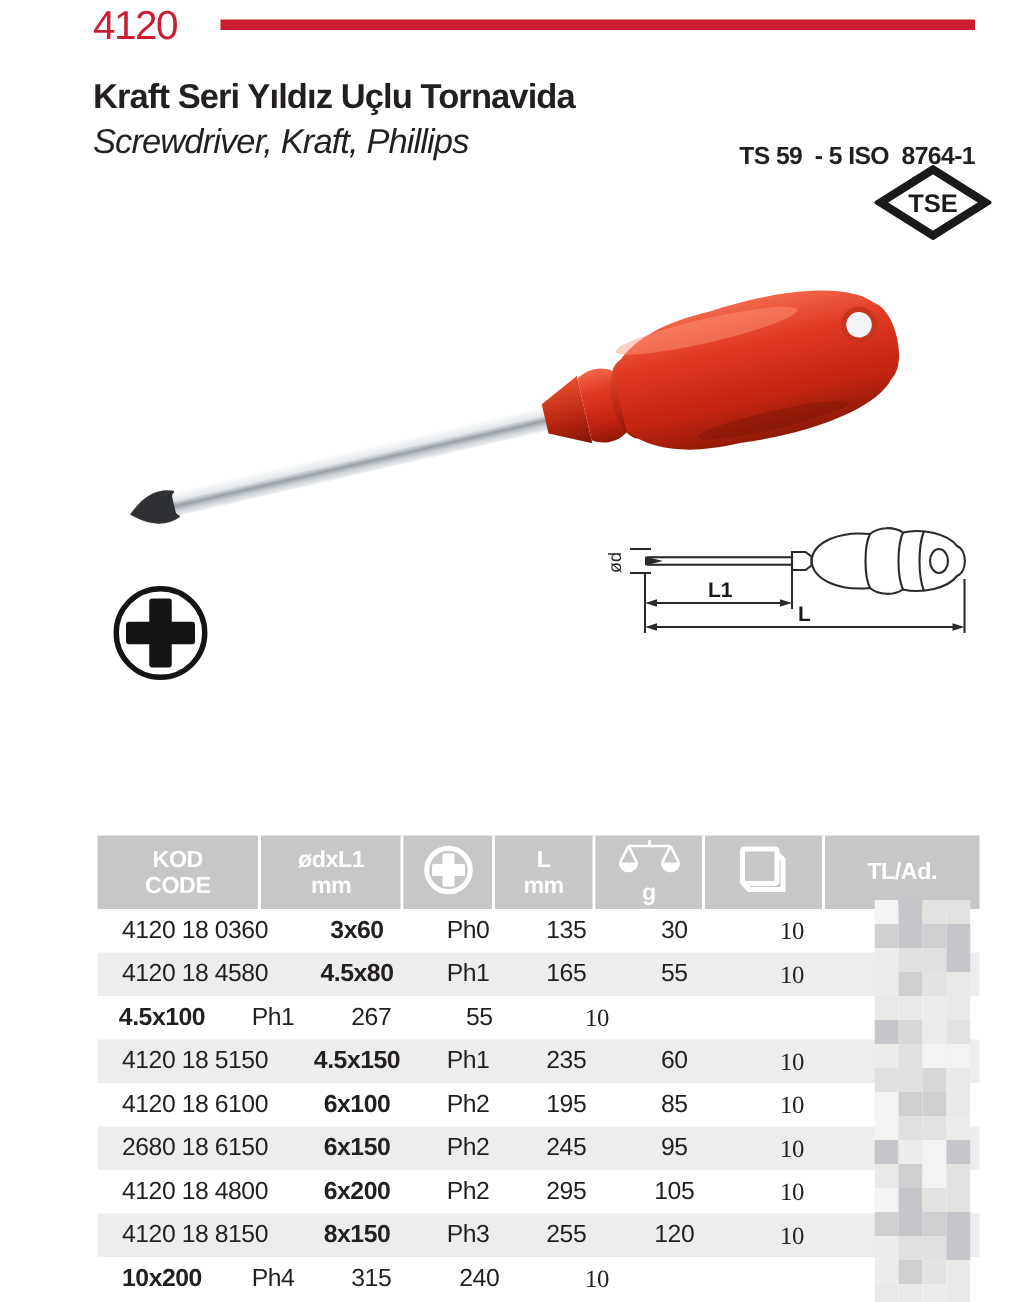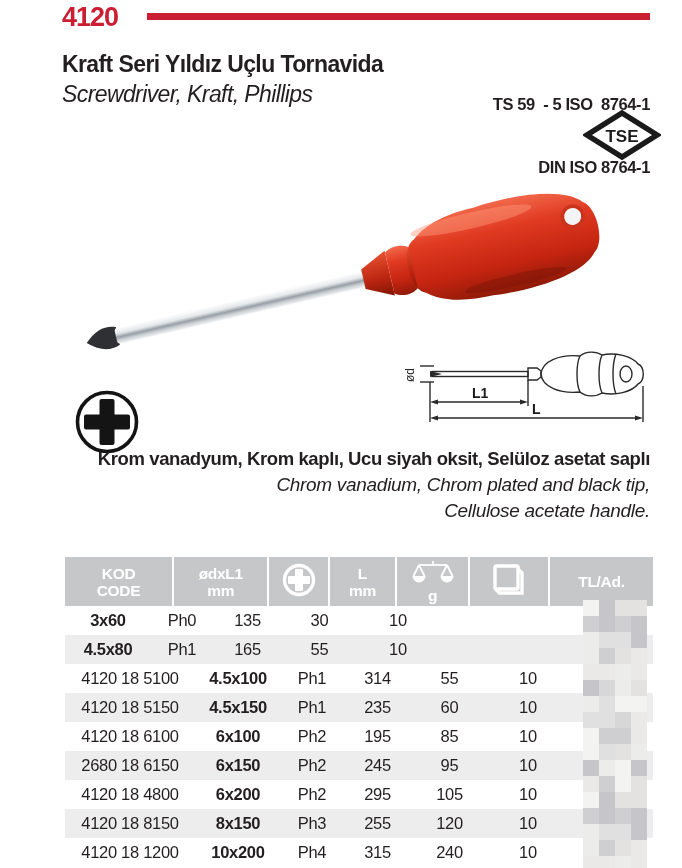--- a/index.html
+++ b/index.html
@@ -8,7 +8,7 @@
   .page { position:relative; width:682px; height:868px; background:#fff; overflow:hidden; }
 
   
-  .code-num { position:absolute; left:62px; top:2px; font-size:27px; font-weight:bold;
+  .code-num { position:absolute; left:62px; top:2px; font-size:27px; font-weight:normal;
               letter-spacing:-1px; color:#cc1e32; }
   .red-rule { position:absolute; left:147px; top:13px; width:503px; height:7px; background:#cc1e32; }
 

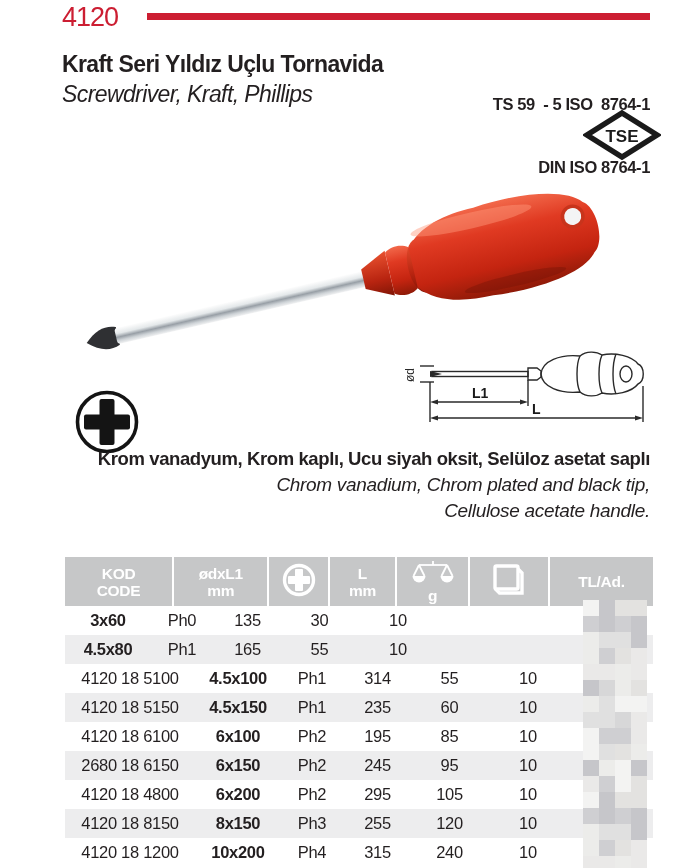--- a/index.html
+++ b/index.html
@@ -63,7 +63,6 @@
 
   <div class="standards">
     <div>TS 59  - 5 ISO  8764-1</div>
-    <div>DIN ISO 8764-1</div>
   </div>
 
   <div class="tse-logo">

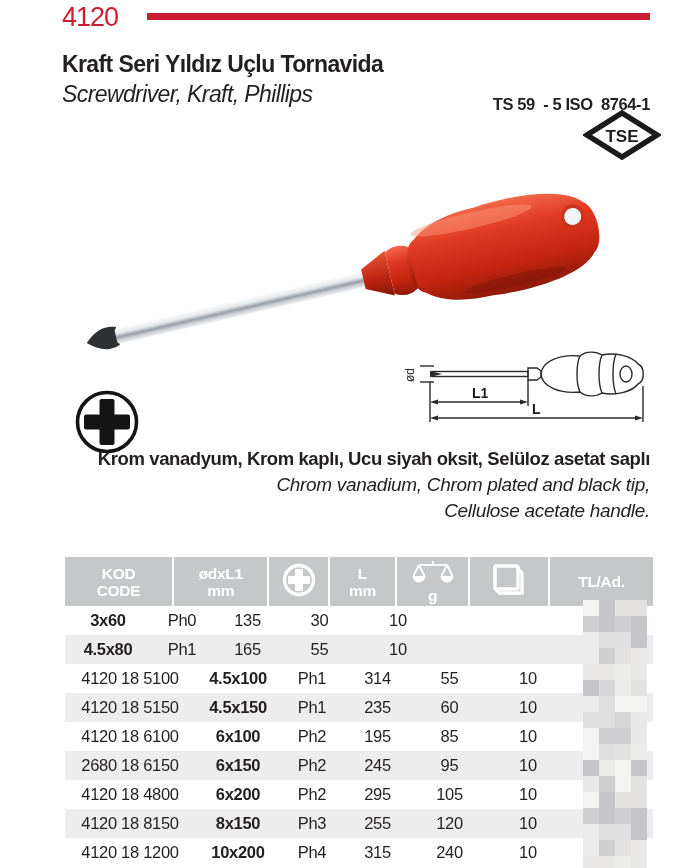--- a/index.html
+++ b/index.html
@@ -144,11 +144,6 @@
     </svg>
   </div>
 
-  <div class="desc">
-    <div class="tr">Krom vanadyum, Krom kaplı, Ucu siyah oksit, Selüloz asetat saplı</div>
-    <div class="en">Chrom vanadium, Chrom plated and black tip,</div>
-    <div class="en">Cellulose acetate handle.</div>
-  </div>
 
   <div class="ptable">
     <div class="thead">

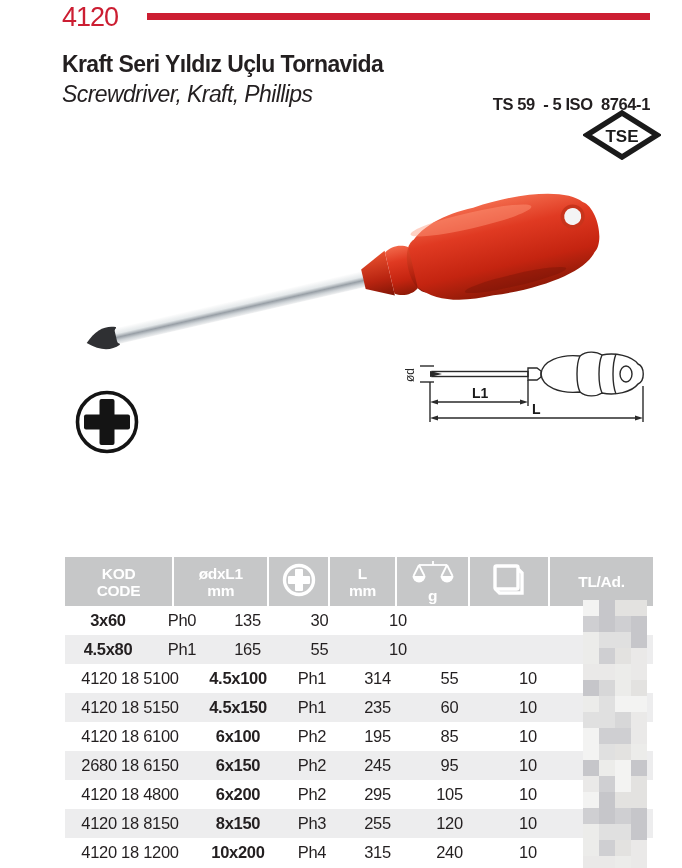--- a/index.html
+++ b/index.html
@@ -195,6 +195,7 @@
     </div>
     <div>
         <div class="trow">
+          <div class="c c1">4120 18 0360</div>
           <div class="c c2">3x60</div>
           <div class="c c3">Ph0</div>
           <div class="c c4">135</div>

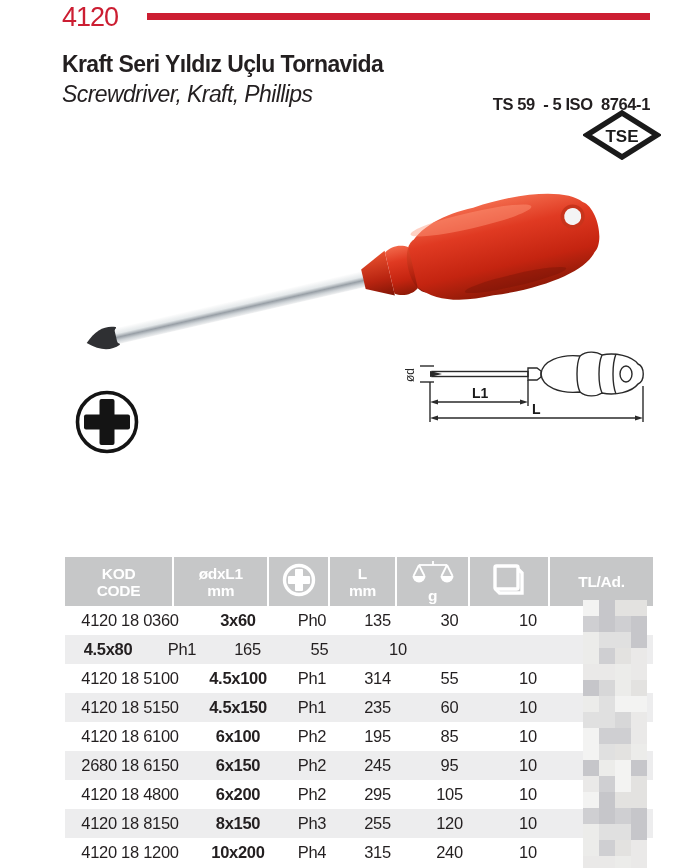--- a/index.html
+++ b/index.html
@@ -41,7 +41,7 @@
   .trow.alt { background:#ededee; }
   .trow .c { text-align:center; }
   .c1 { width:130px; } .c2 { width:86px;font-weight:bold; } .c3 { width:62px; } .c4 { width:69px; }
-  .c5 { width:75px; } .c6 { width:82px; } .c7 { width:84px; }
+  .c5 { width:75px; } .c6 { width:82px;font-family:Liberation Serif, serif; } .c7 { width:84px; }
   .hc.c1{width:112px}.hc.c2{width:98px}.hc.c3{width:62px}.hc.c4{width:69px}
   .hc.c5{width:75px}.hc.c6{width:82px}.hc.c7{width:106px}
   .gram { margin-top:-2px; }

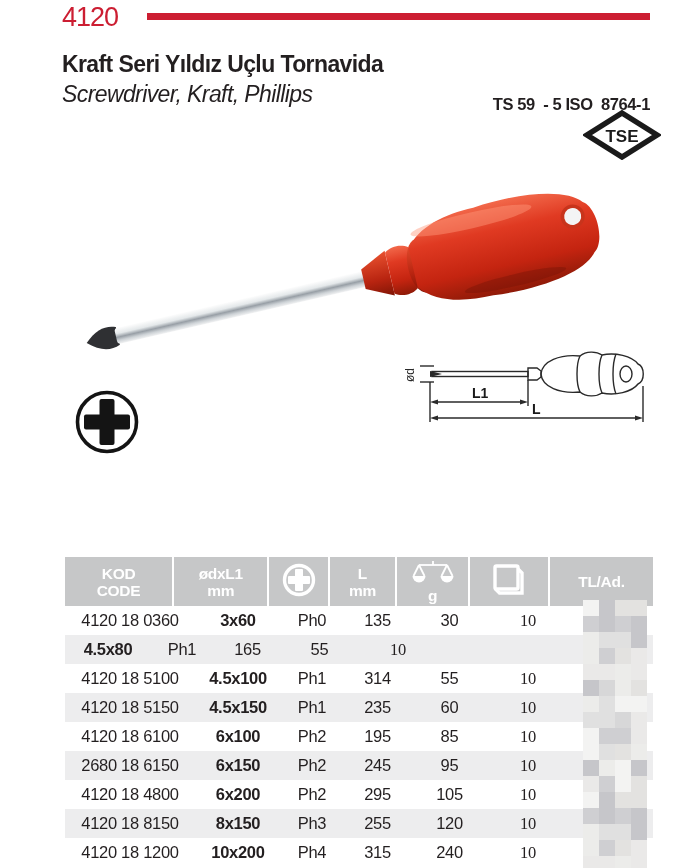--- a/index.html
+++ b/index.html
@@ -204,6 +204,7 @@
           <div class="c c7"></div>
         </div>
         <div class="trow alt">
+          <div class="c c1">4120 18 4580</div>
           <div class="c c2">4.5x80</div>
           <div class="c c3">Ph1</div>
           <div class="c c4">165</div>

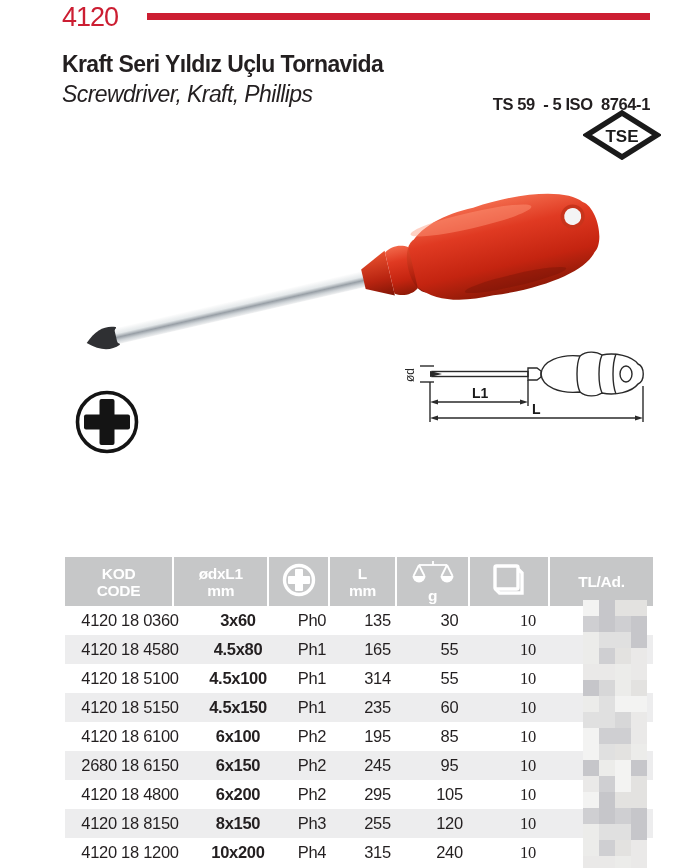--- a/index.html
+++ b/index.html
@@ -213,7 +213,6 @@
           <div class="c c7"></div>
         </div>
         <div class="trow">
-          <div class="c c1">4120 18 5100</div>
           <div class="c c2">4.5x100</div>
           <div class="c c3">Ph1</div>
           <div class="c c4">314</div>

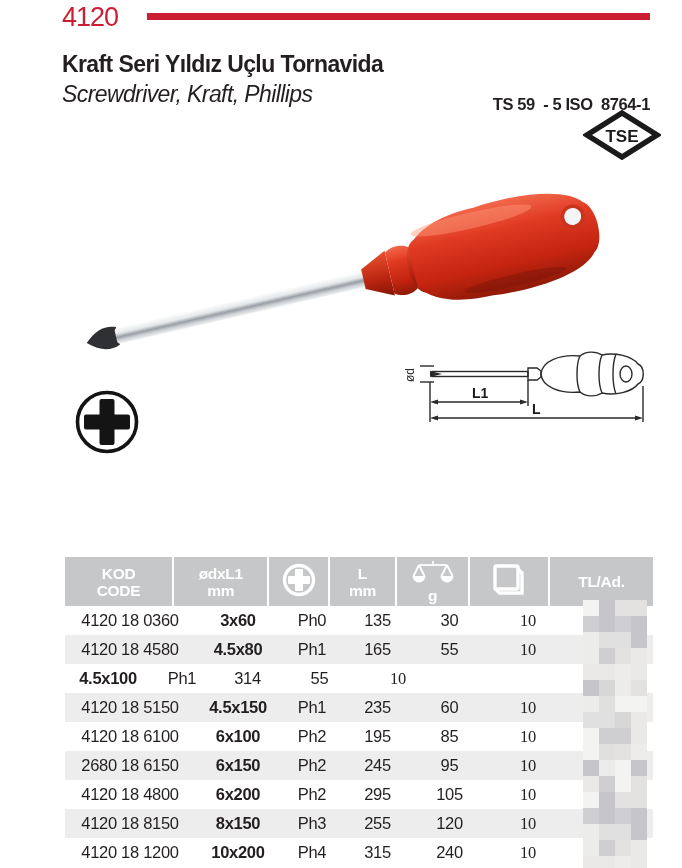--- a/index.html
+++ b/index.html
@@ -215,7 +215,7 @@
         <div class="trow">
           <div class="c c2">4.5x100</div>
           <div class="c c3">Ph1</div>
-          <div class="c c4">314</div>
+          <div class="c c4">267</div>
           <div class="c c5">55</div>
           <div class="c c6">10</div>
           <div class="c c7"></div>

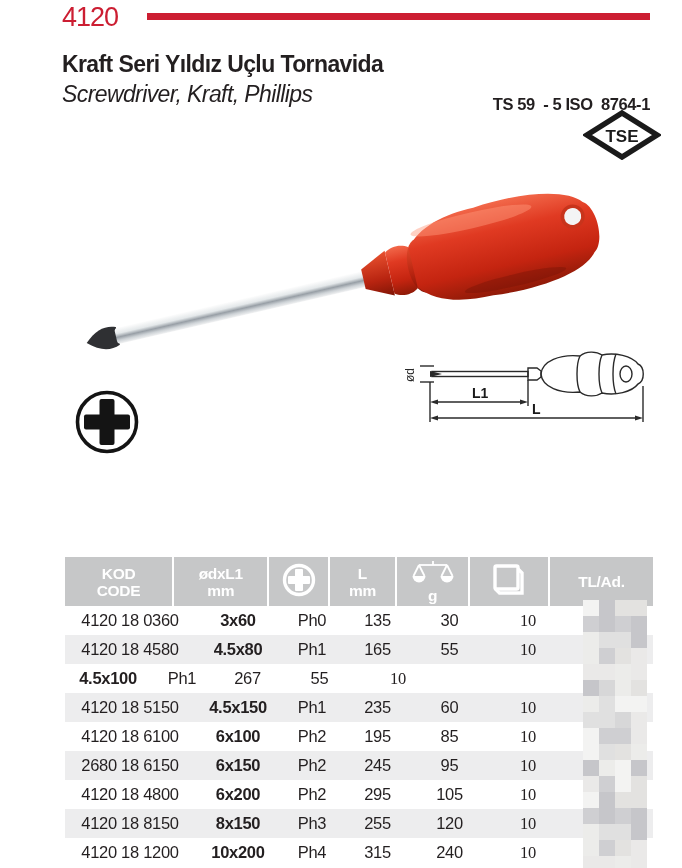--- a/index.html
+++ b/index.html
@@ -266,7 +266,6 @@
           <div class="c c7"></div>
         </div>
         <div class="trow">
-          <div class="c c1">4120 18 1200</div>
           <div class="c c2">10x200</div>
           <div class="c c3">Ph4</div>
           <div class="c c4">315</div>

